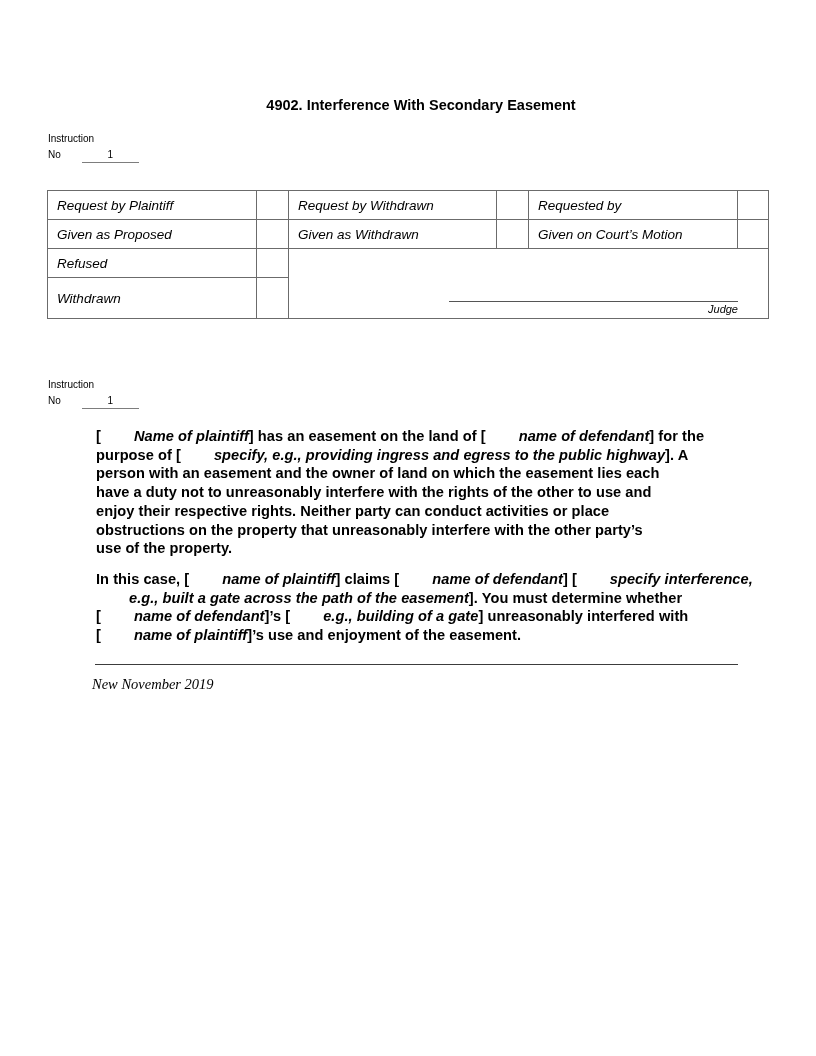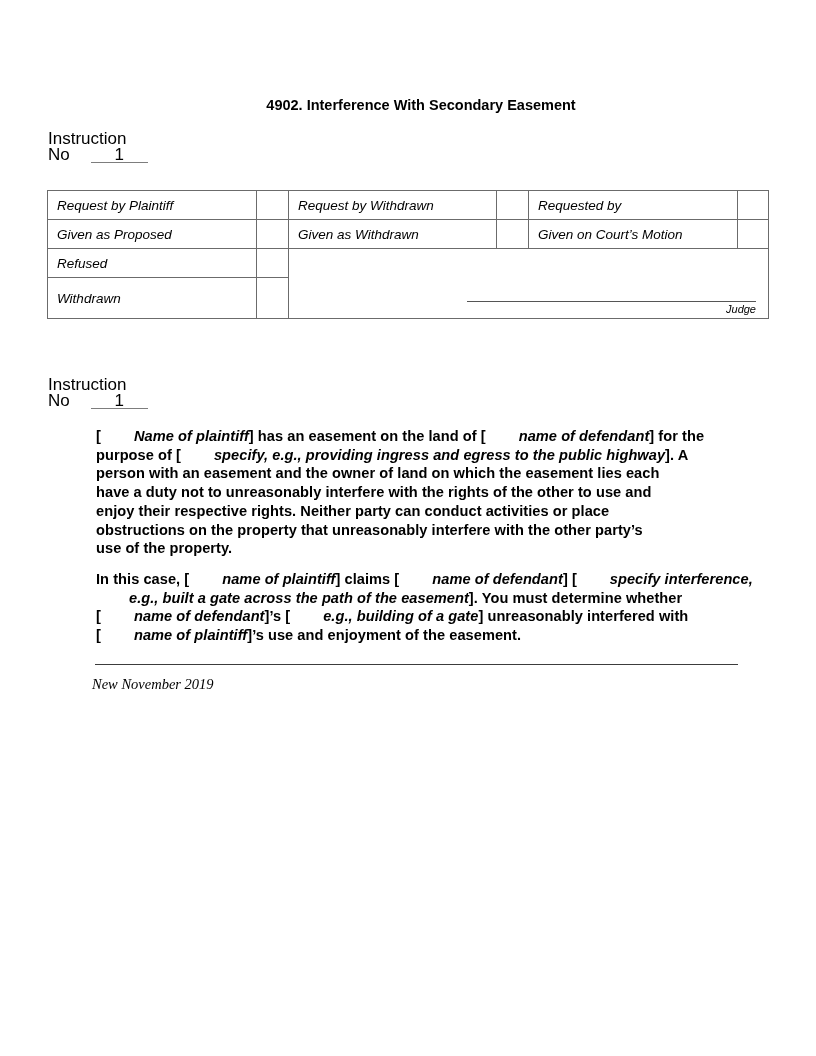--- a/index.html
+++ b/index.html
@@ -17,7 +17,7 @@
     text-align: center; font-weight: bold; font-size: 14.5px;
   }
 
-  .instr-block { position: absolute; left: 48px; font-size: 17px; line-height: 15px; }
+  .instr-block { position: absolute; left: 48px; font-size: 10px; line-height: 15px; }
   .instr-block.top { top: 131px; }
   .instr-block.body-sec { top: 377px; }
   .instr-row { display: flex; align-items: flex-start; margin-top: 1px; }

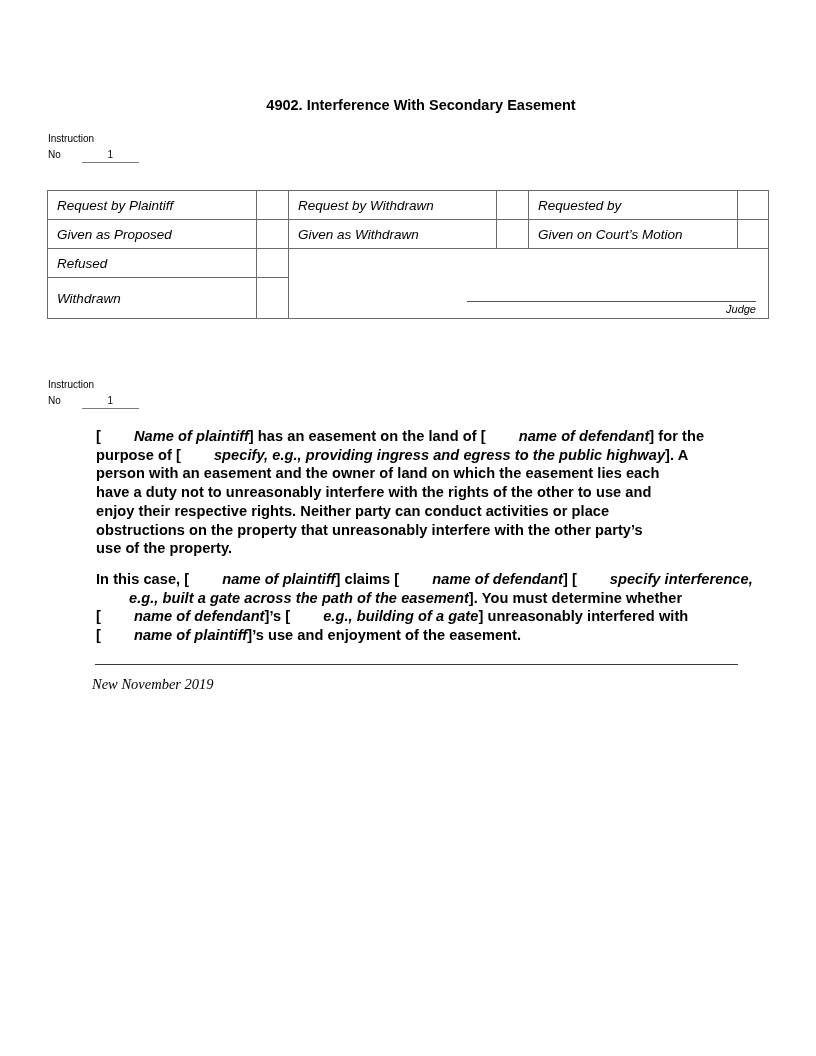--- a/index.html
+++ b/index.html
@@ -39,7 +39,7 @@
   tr.r1, tr.r2, tr.r3 { height: 29px; }
   tr.r4 { height: 41px; }
   td.merged { position: relative; padding: 0 !important; }
-  .sig-block { position: absolute; right: 12px; bottom: 2px; width: 289px; text-align: right; }
+  .sig-block { position: absolute; right: 30px; bottom: 2px; width: 289px; text-align: right; }
   .sig-line { border-bottom: 1px solid #555555; height: 0; }
   .judge { font-size: 11px; line-height: 13px; padding-top: 1px; }
 

